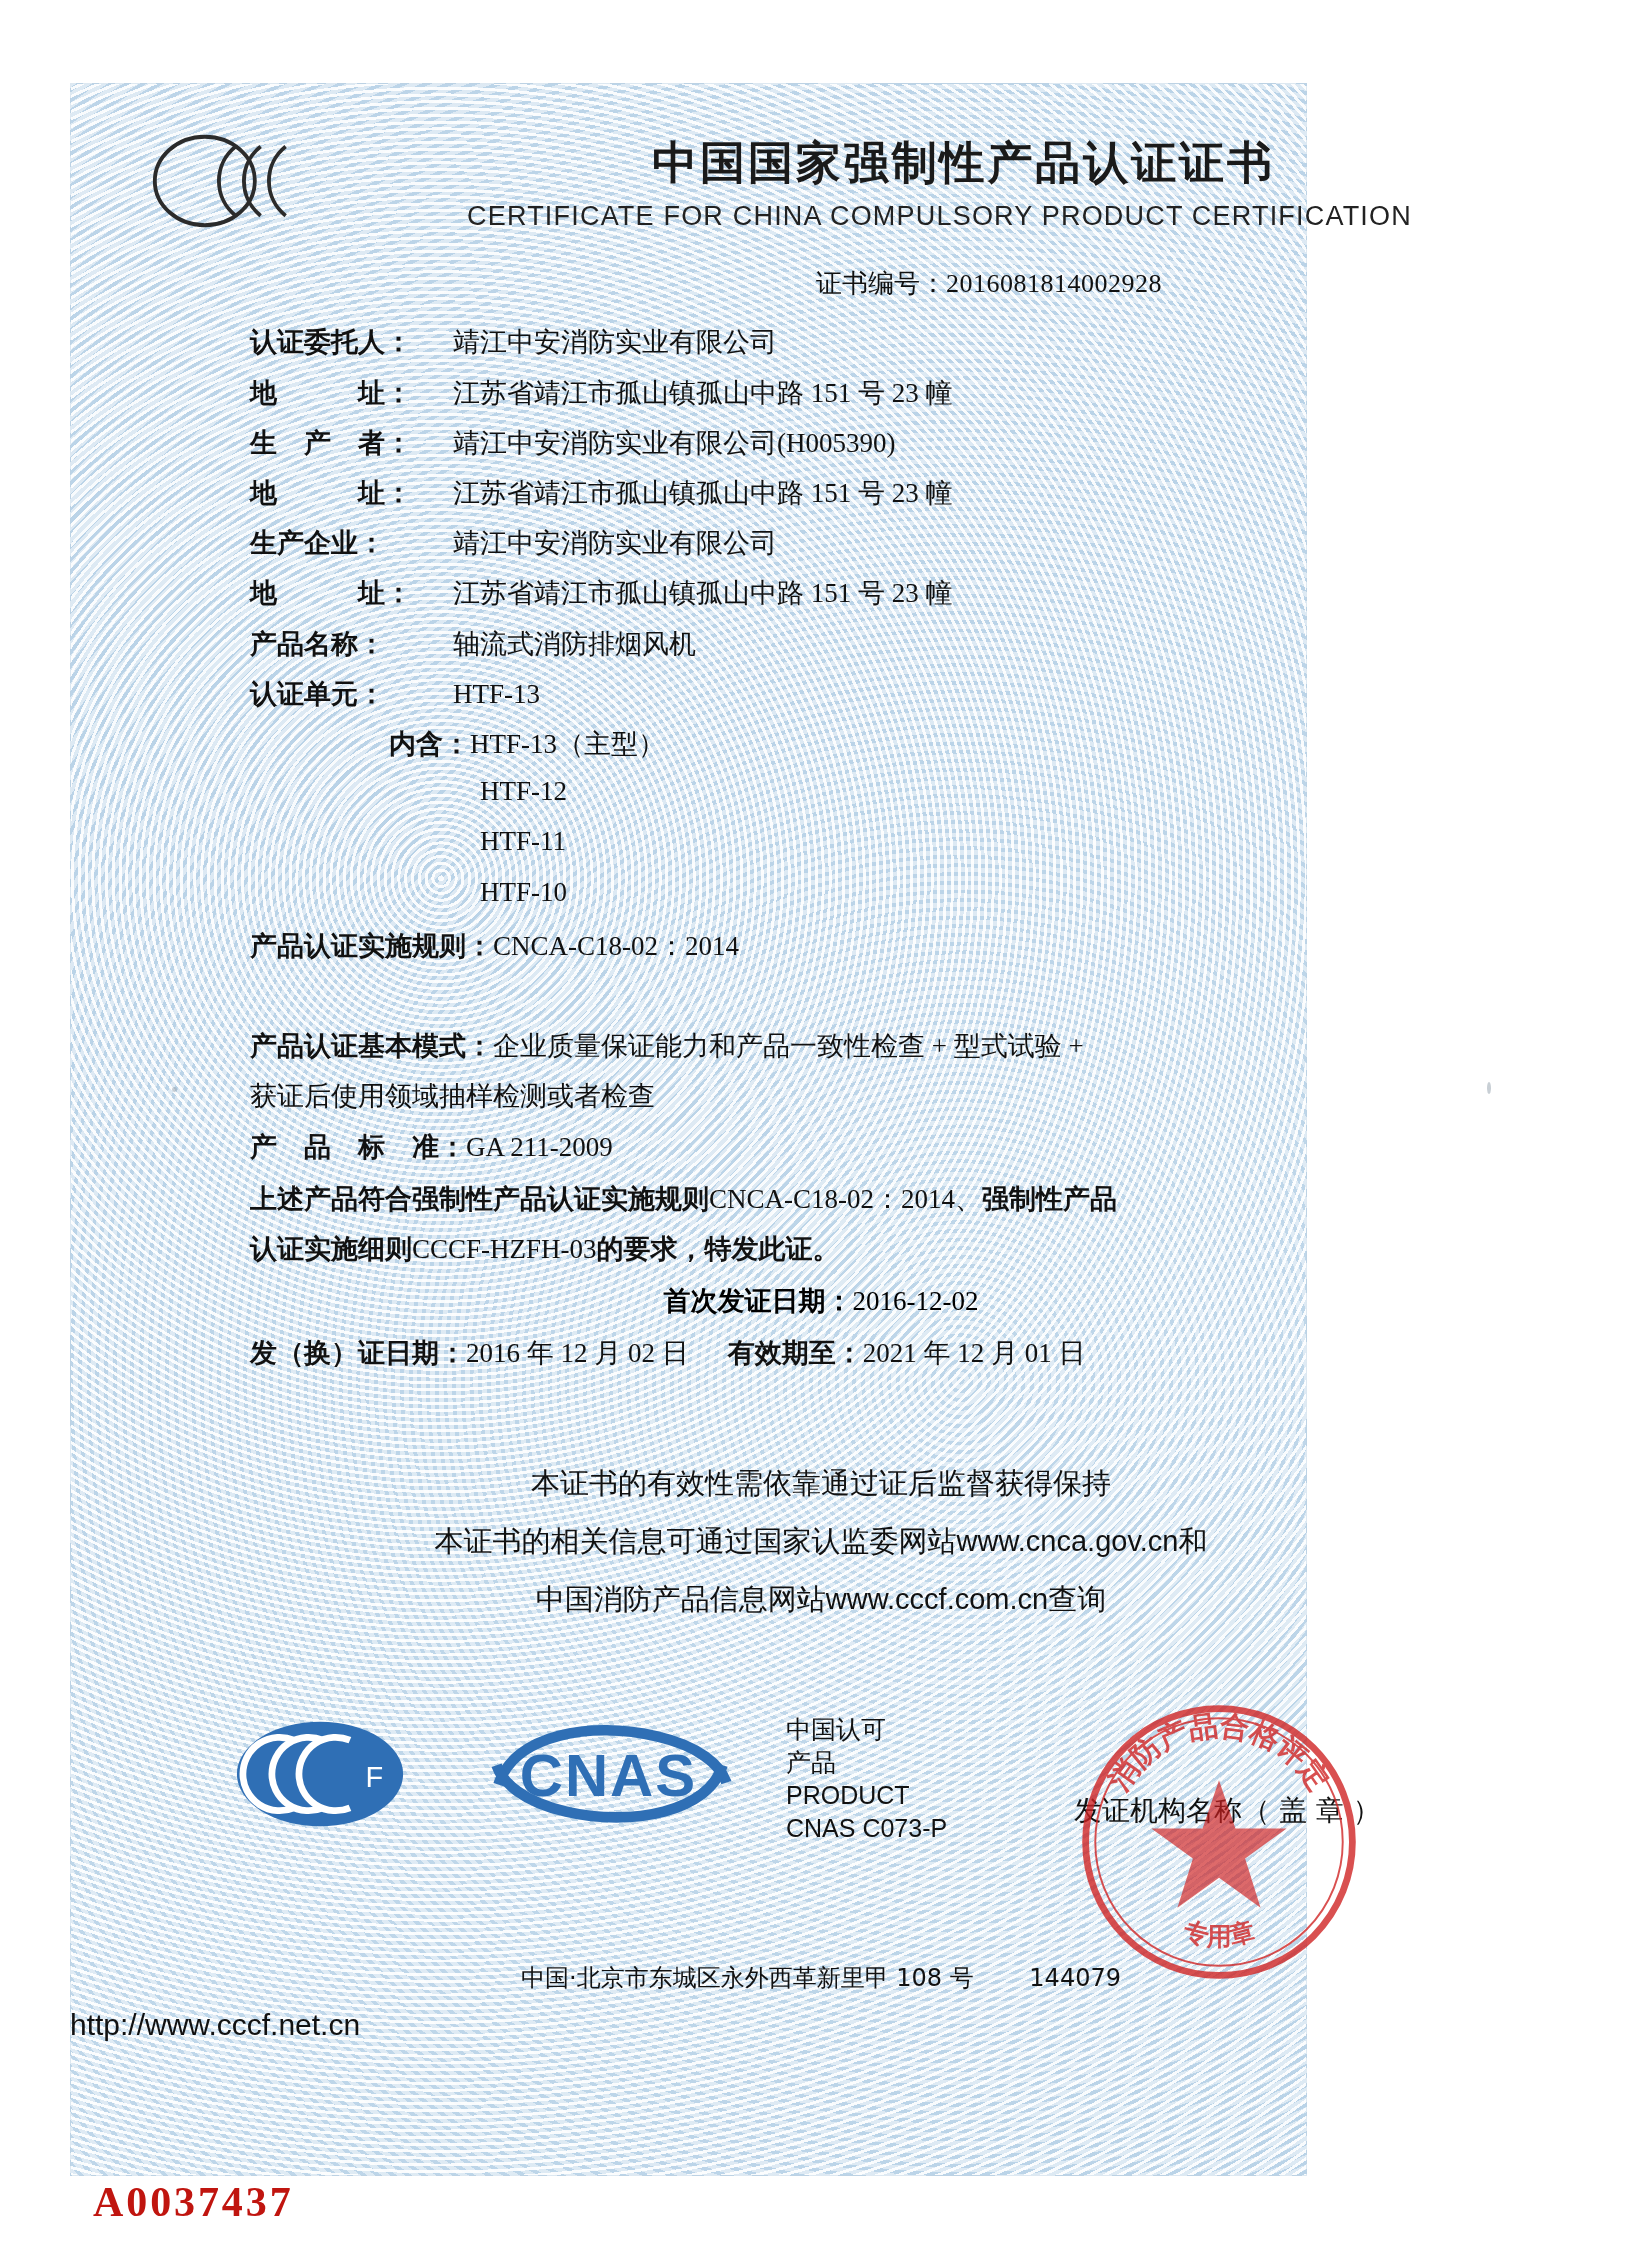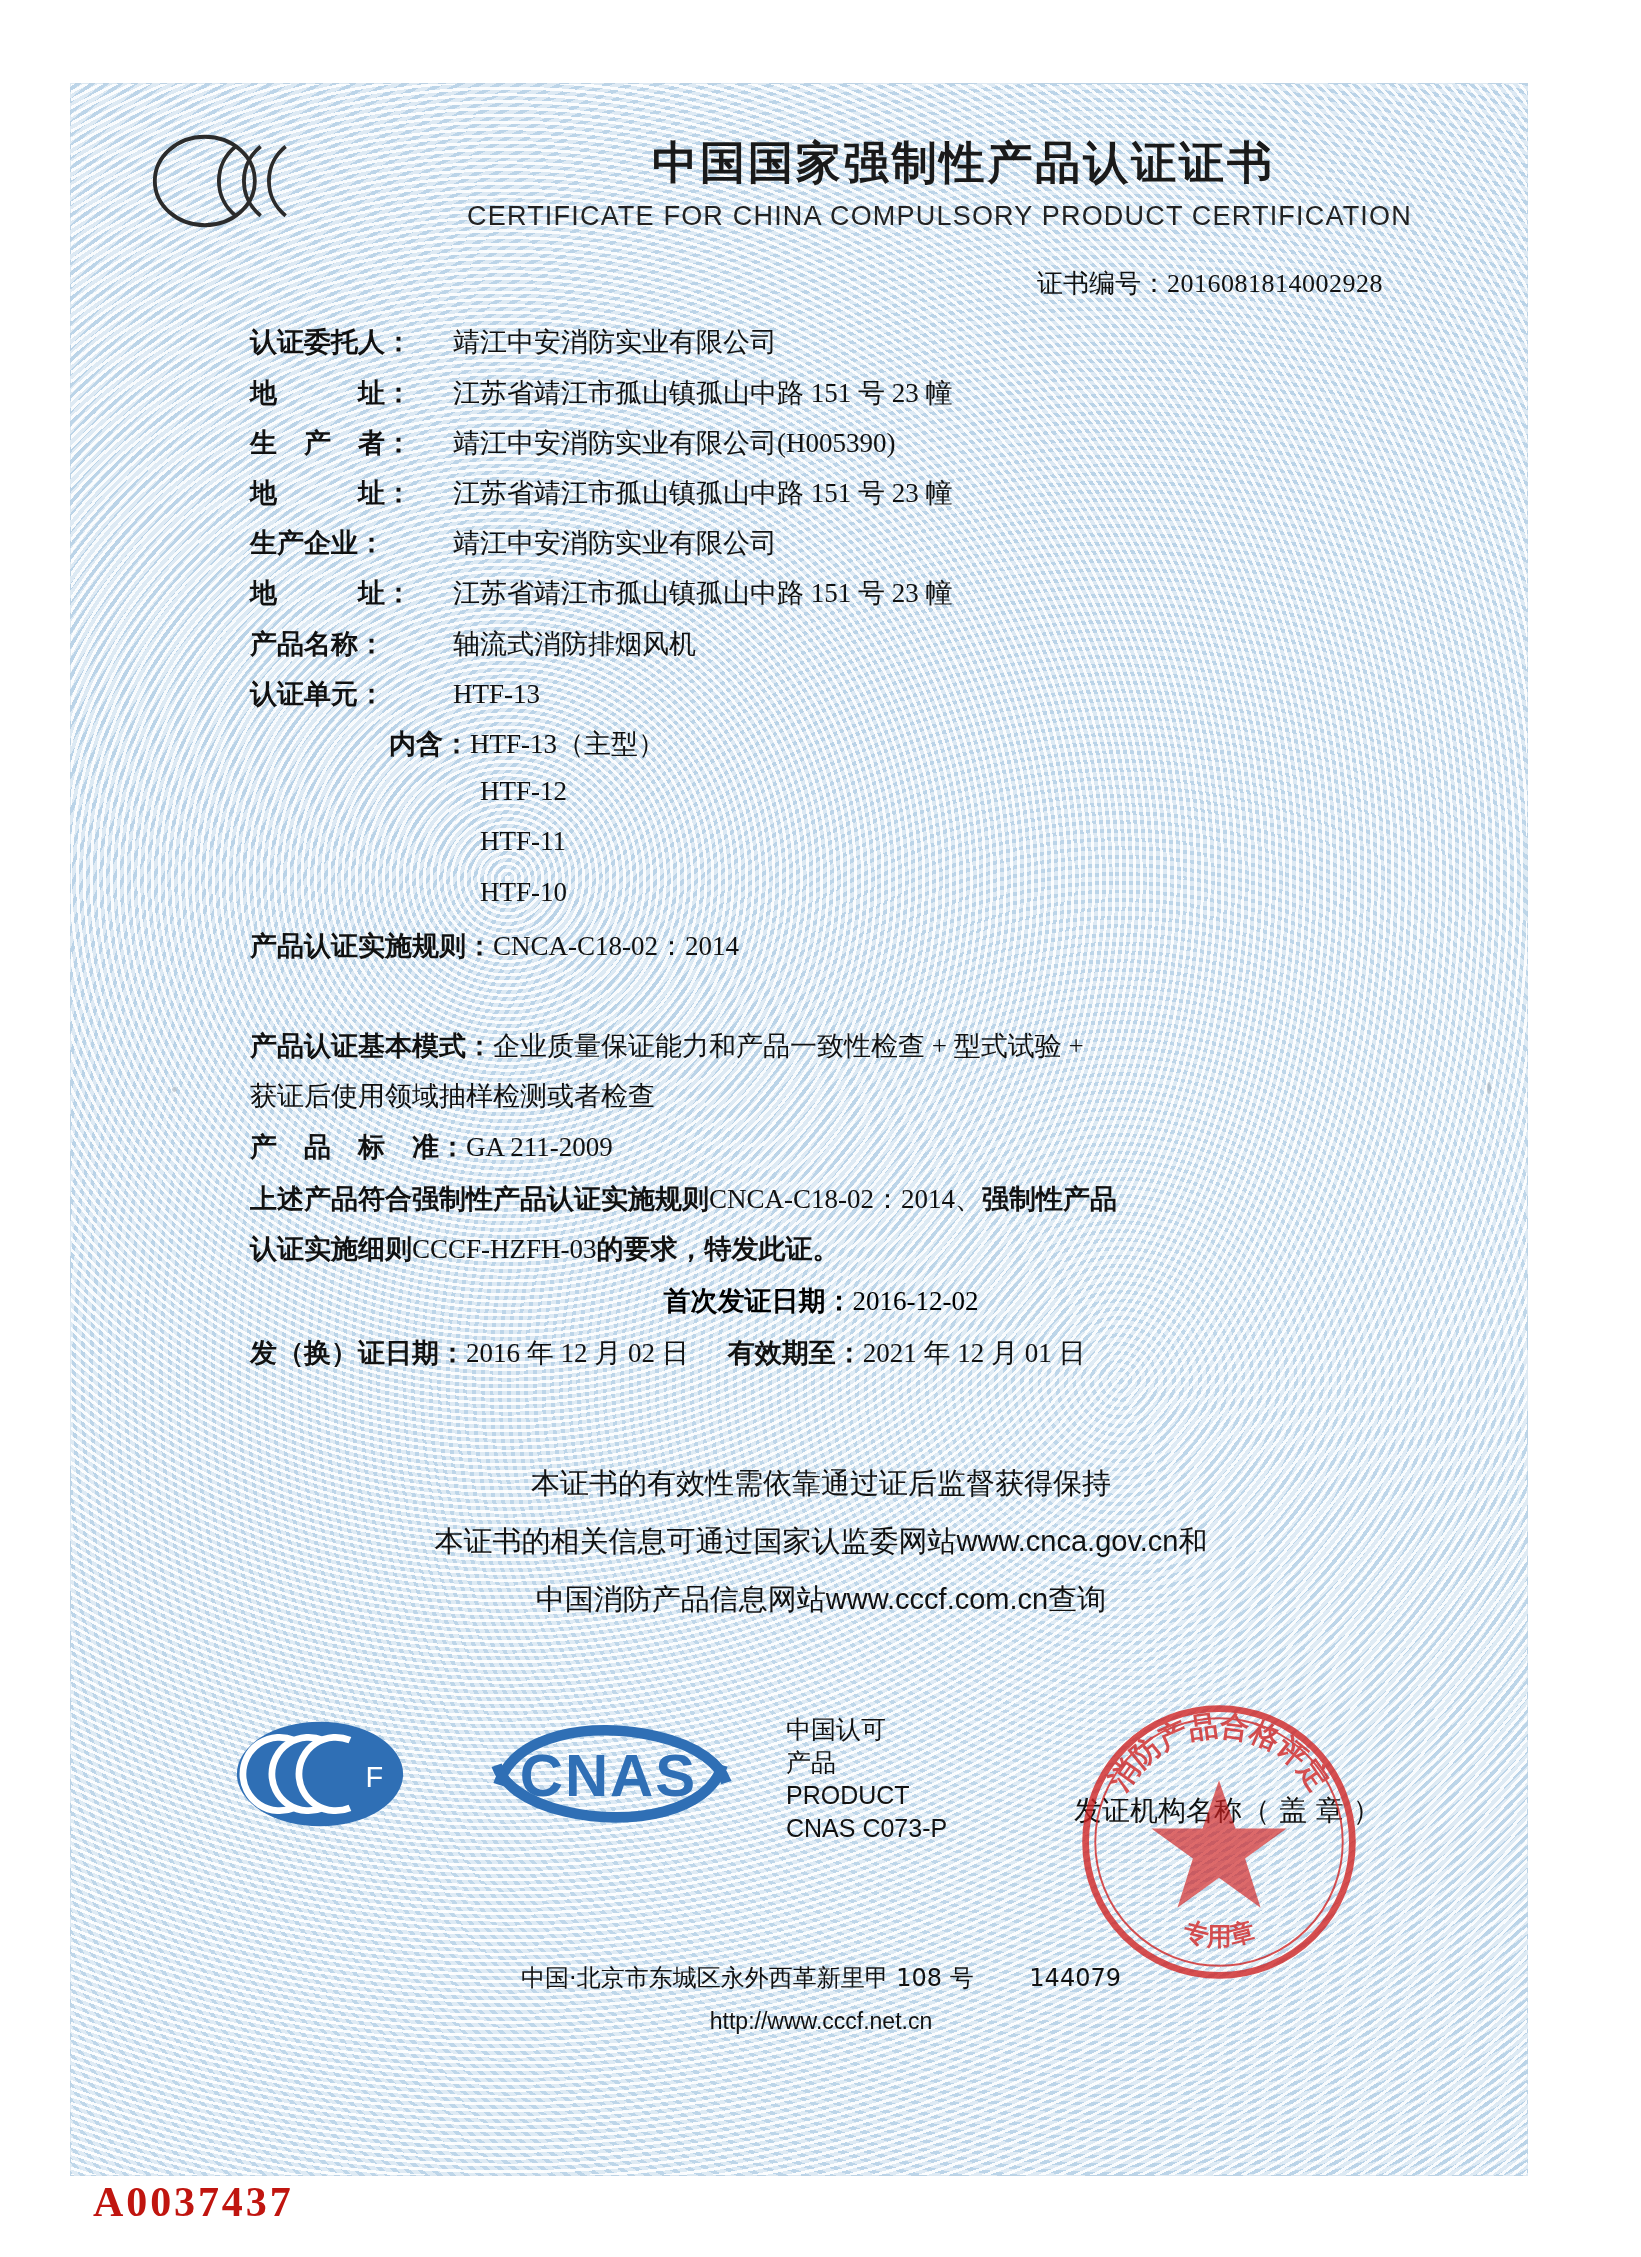--- a/index.html
+++ b/index.html
@@ -28,7 +28,7 @@
     position: absolute;
     left: 70px;
     top: 83px;
-    width: 1458px;
+    width: 1237px;
     height: 2093px;
     background:
       repeating-radial-gradient(circle at 30% 38%,

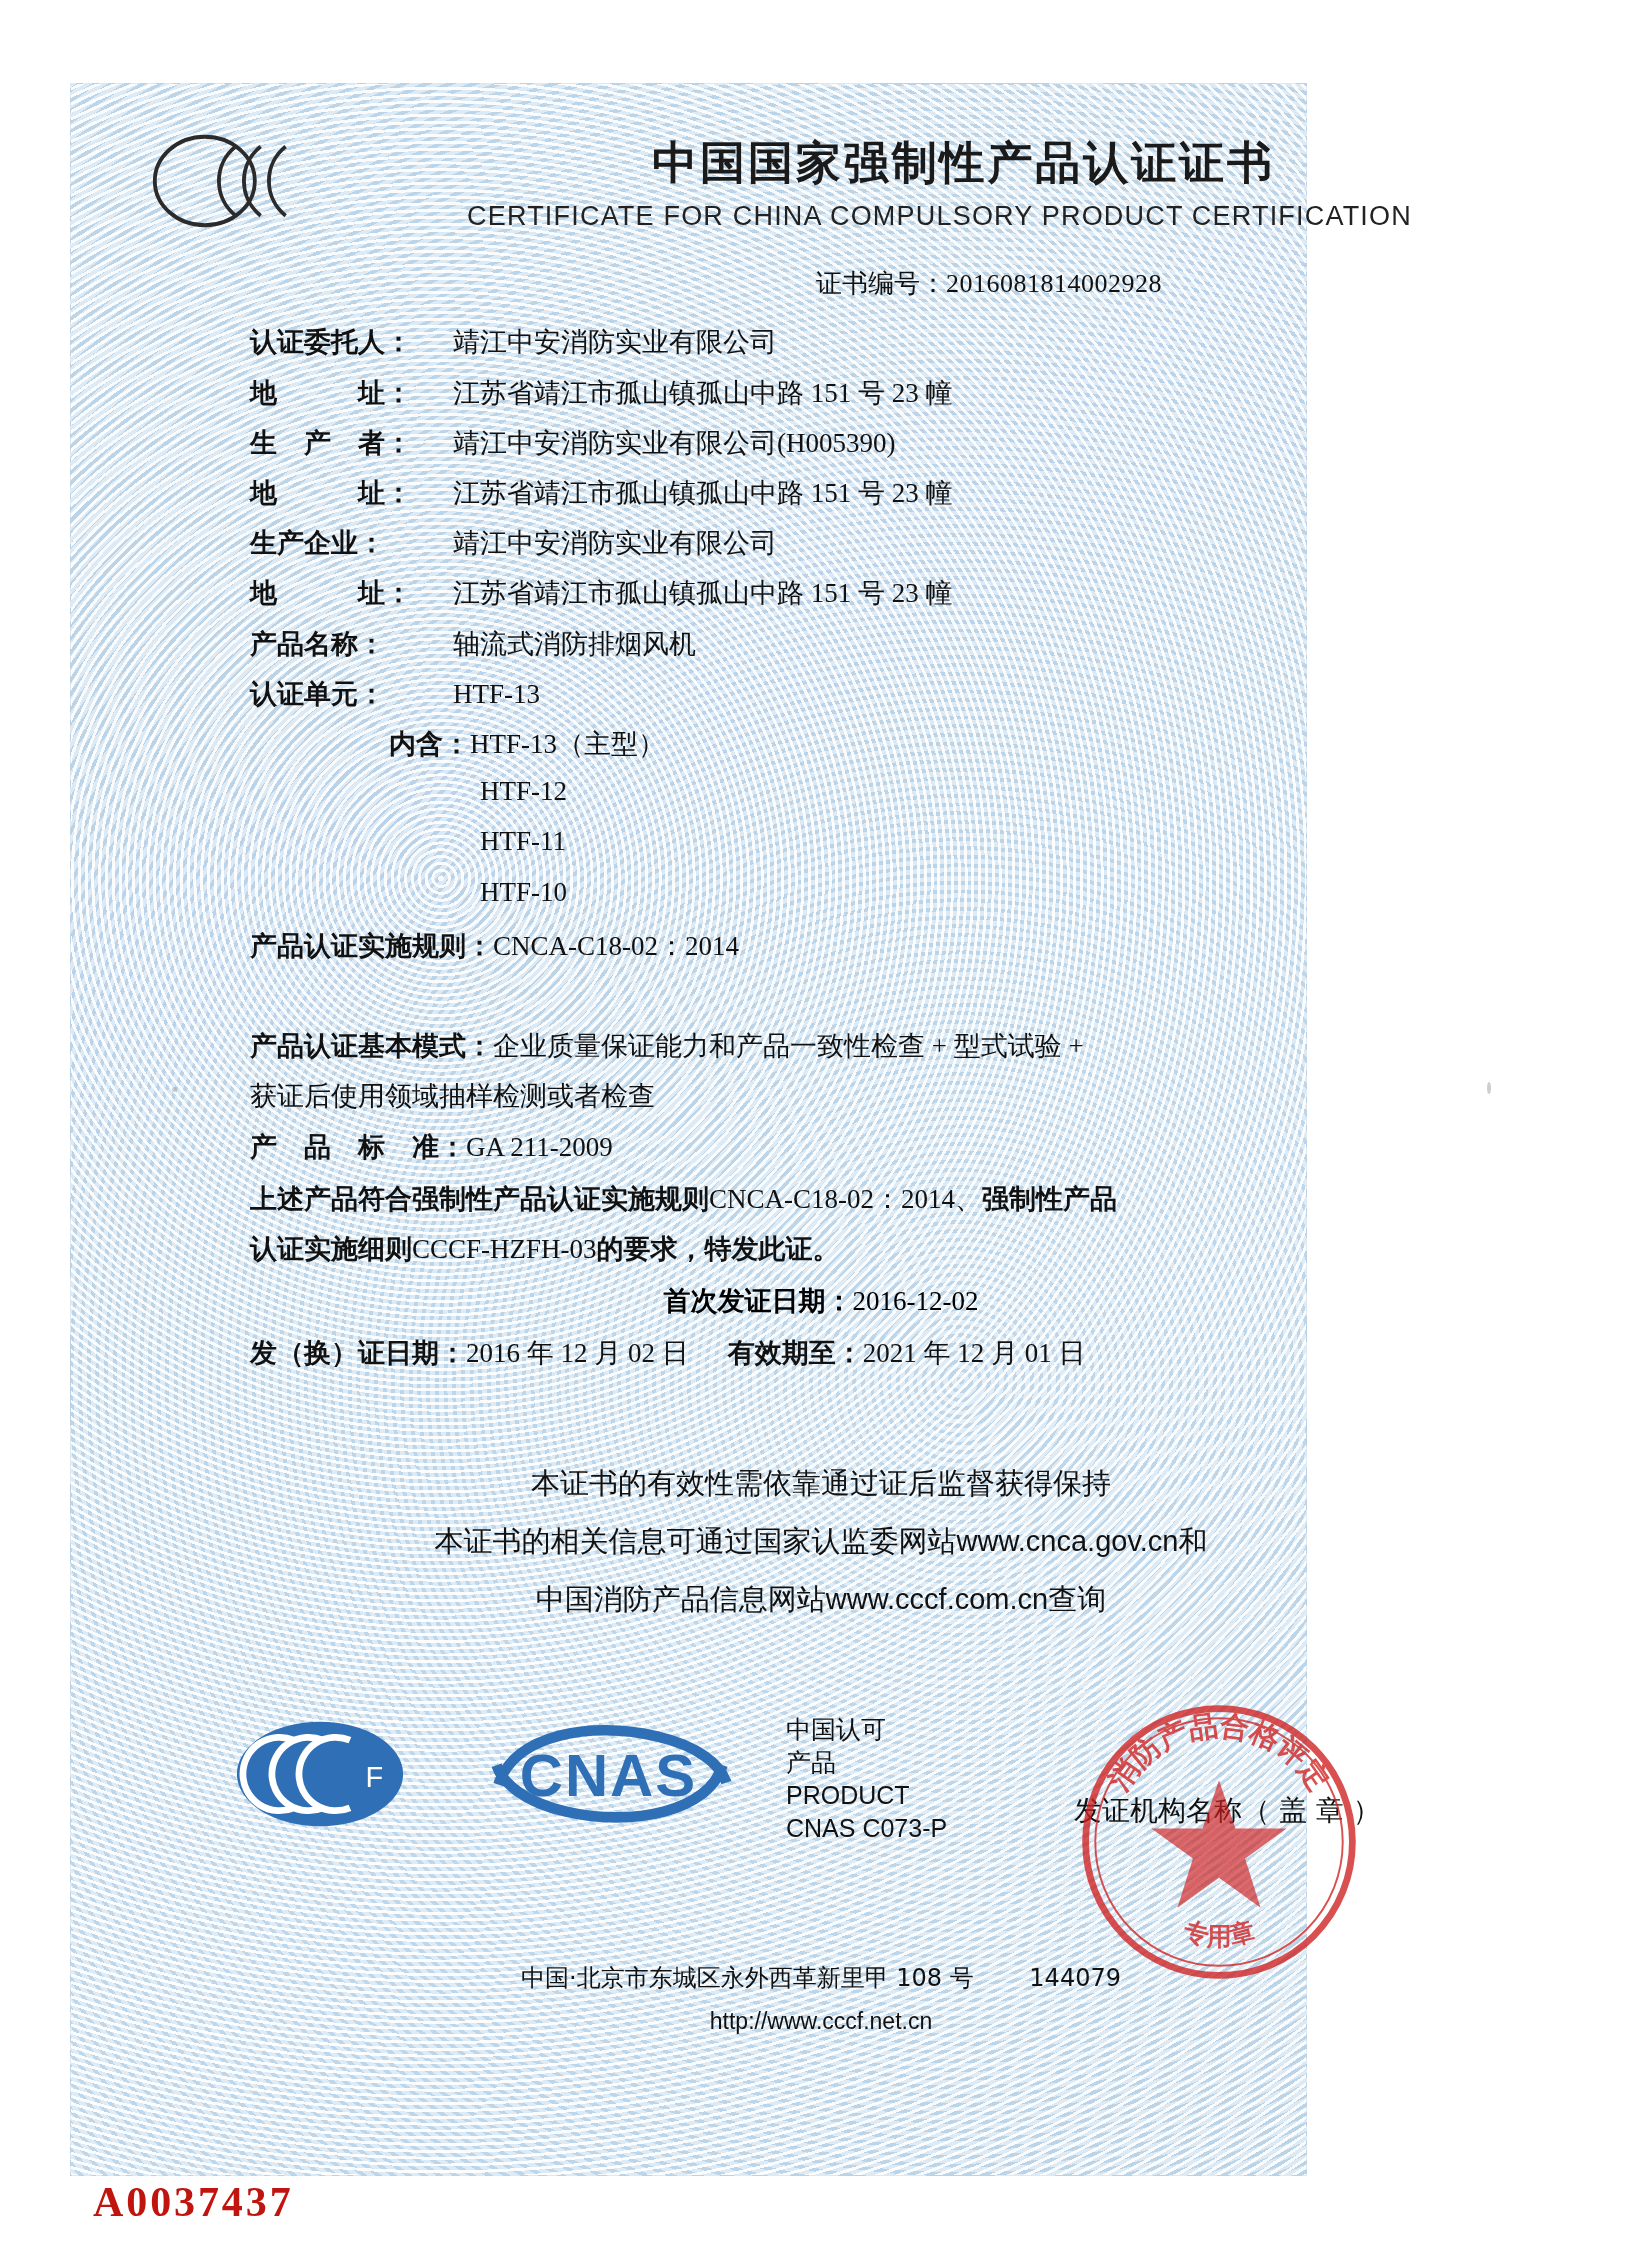--- a/index.html
+++ b/index.html
@@ -263,9 +263,9 @@
     left: 0;
     top: 1925px;
     width: 1502px;
-    text-align: center;
+    text-align: left;
     font-family: "Liberation Sans", sans-serif;
-    font-size: 23px;
+    font-size: 30px;
     color: #111;
   }
 

